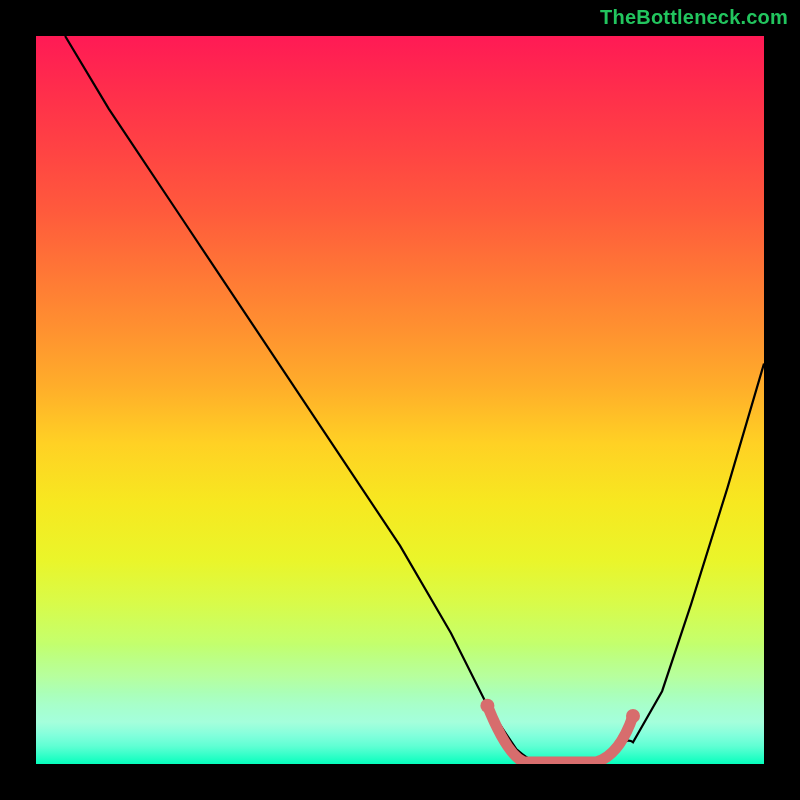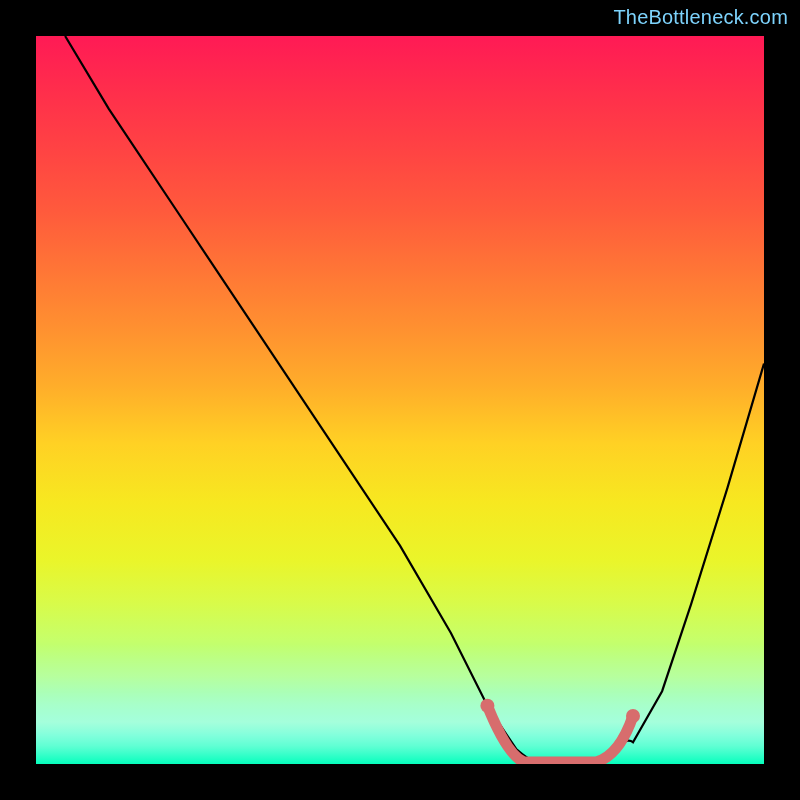--- a/index.html
+++ b/index.html
@@ -21,9 +21,9 @@
     position: absolute;
     top: 6px;
     right: 12px;
-    color: #7dd3fc;
+    color: #22c55e;
     font-size: 20px;
-    font-weight: 400;
+    font-weight: 700;
     letter-spacing: 0.2px;
     user-select: none;
   }

